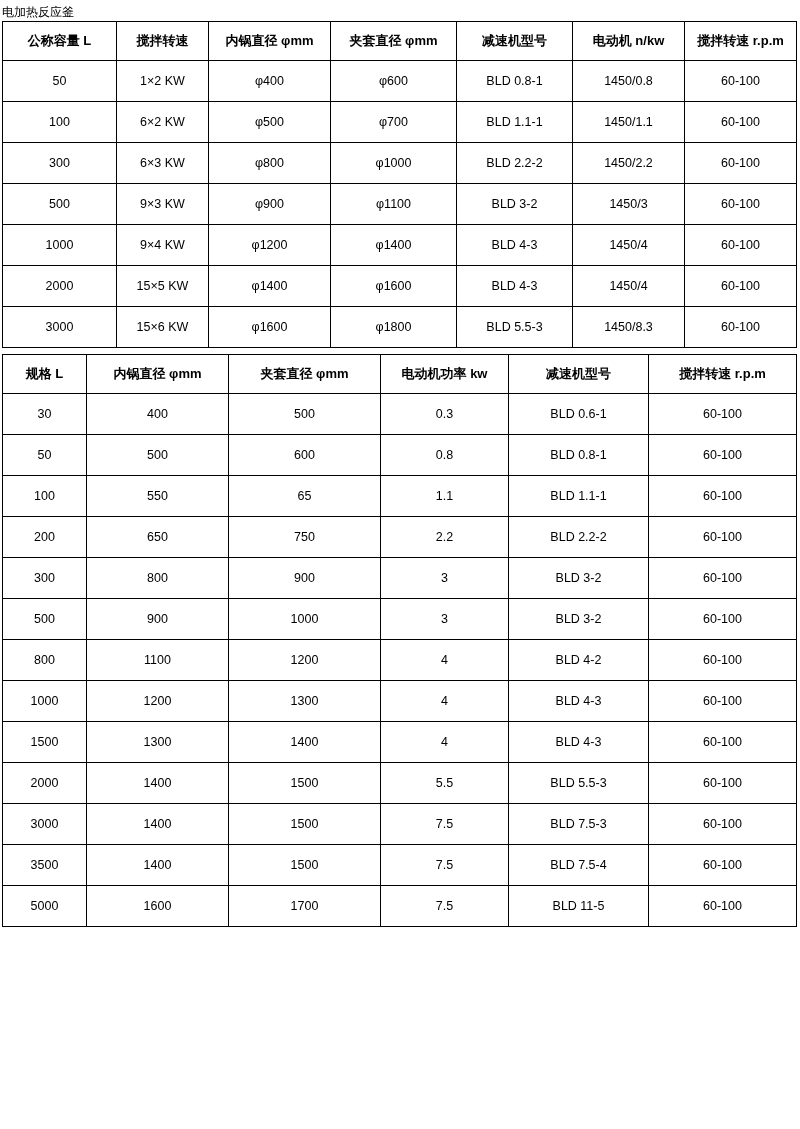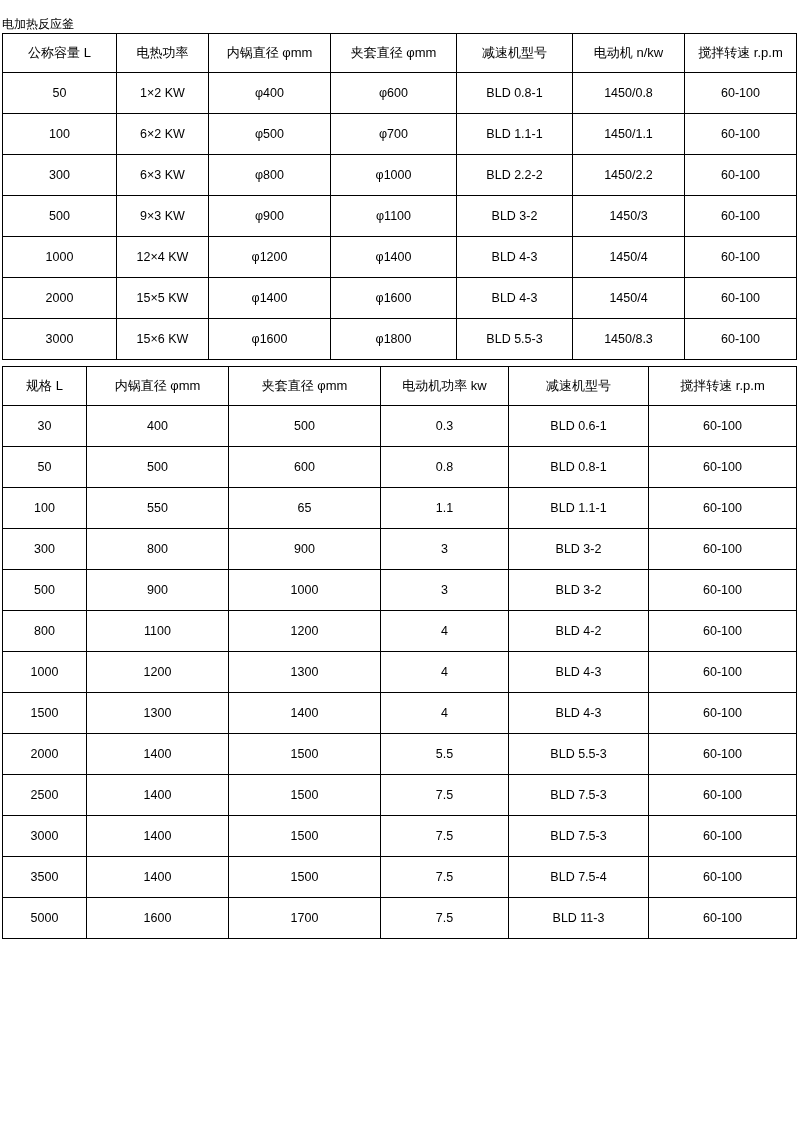--- a/index.html
+++ b/index.html
@@ -16,7 +16,7 @@
   .page {
     width: 800px;
     box-sizing: border-box;
-    padding: 16px 0 0 0;
+    padding: 4px 0 0 0;
     background: #ffffff;
   }
   .caption {

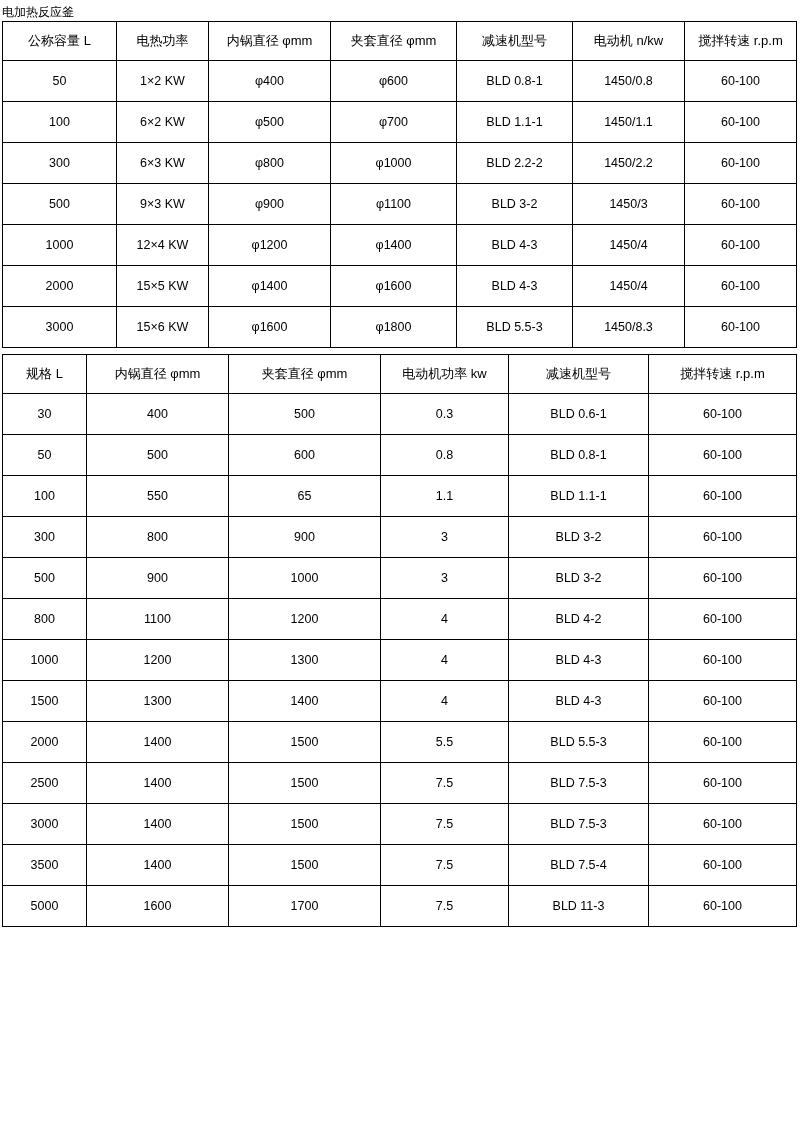--- a/index.html
+++ b/index.html
@@ -43,7 +43,7 @@
     padding: 0;
   }
   table.spec thead th {
-    font-weight: normal;
+    font-weight: bold;
     height: 38px;
     font-size: 13px;
   }

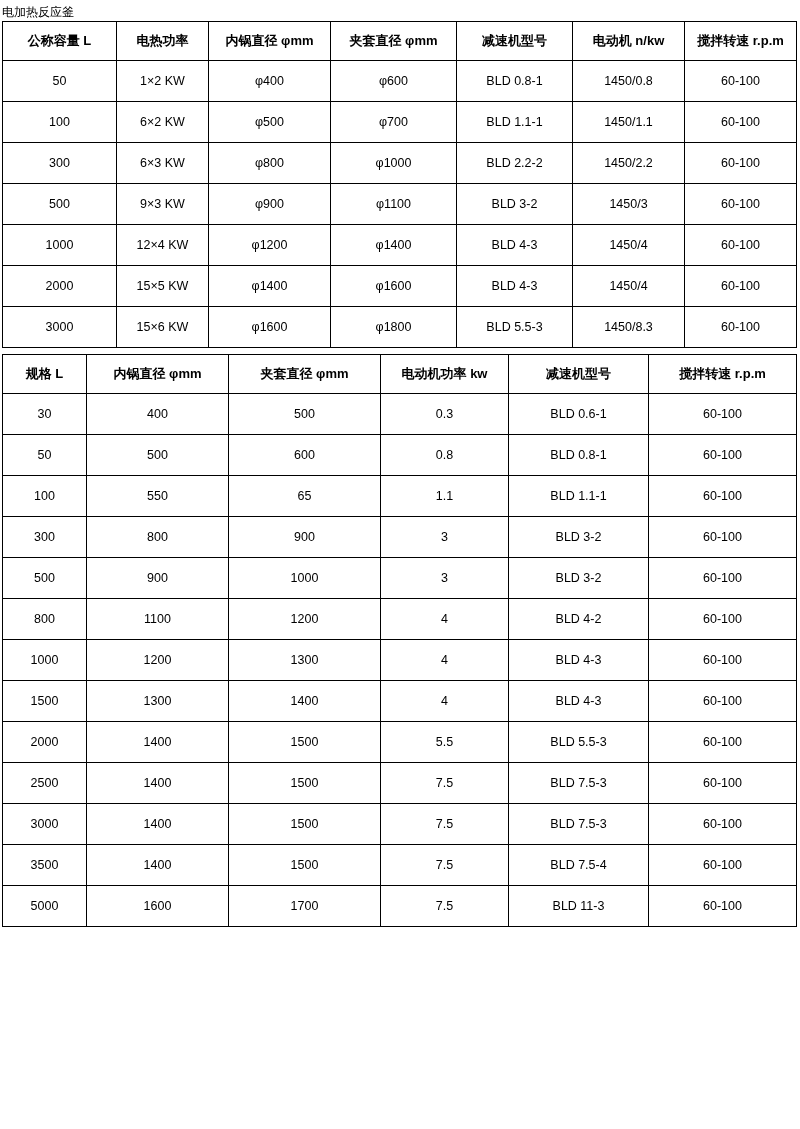--- a/index.html
+++ b/index.html
@@ -89,7 +89,7 @@
       <thead>
         <tr id="t1-head-row">
             <th>公称容量 L</th>
-            <th>电热功率</th>
+            <th>搅拌转速</th>
             <th>内锅直径 φmm</th>
             <th>夹套直径 φmm</th>
             <th>减速机型号</th>

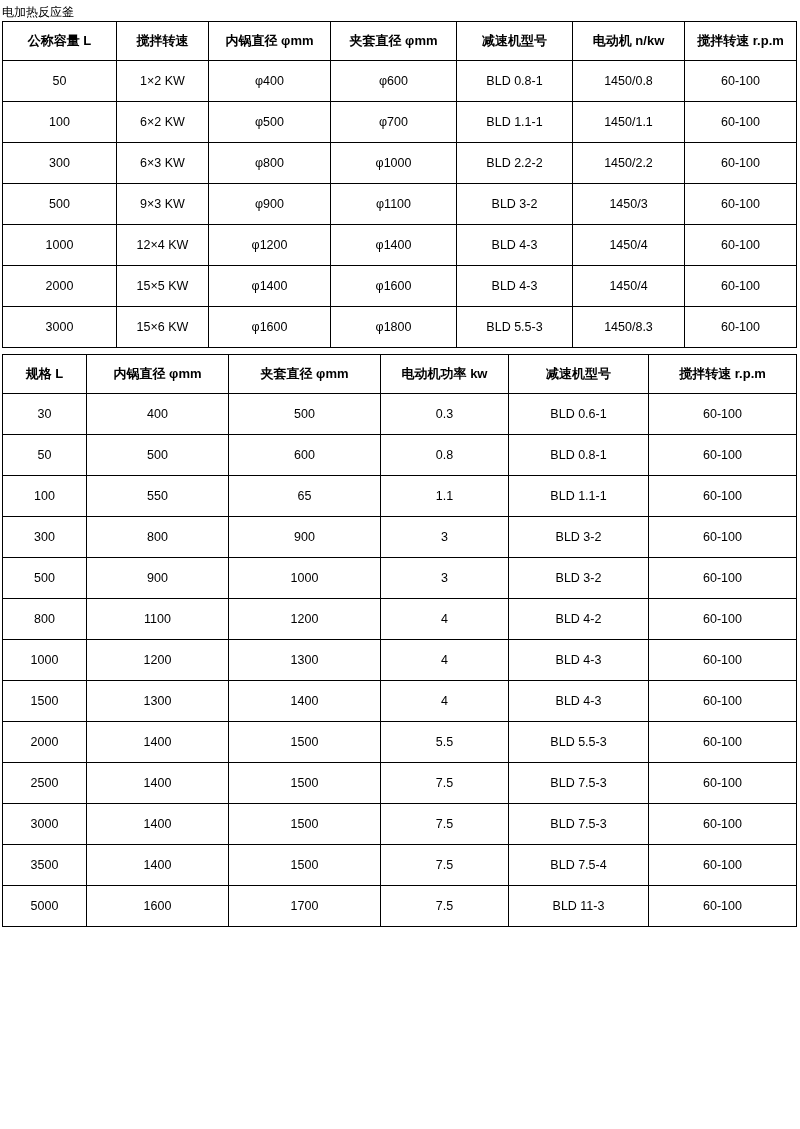--- a/index.html
+++ b/index.html
@@ -136,7 +136,7 @@
           </tr>
           <tr>
             <td>1000</td>
-            <td>12×4 KW</td>
+            <td>9×4 KW</td>
             <td>φ1200</td>
             <td>φ1400</td>
             <td>BLD 4-3</td>

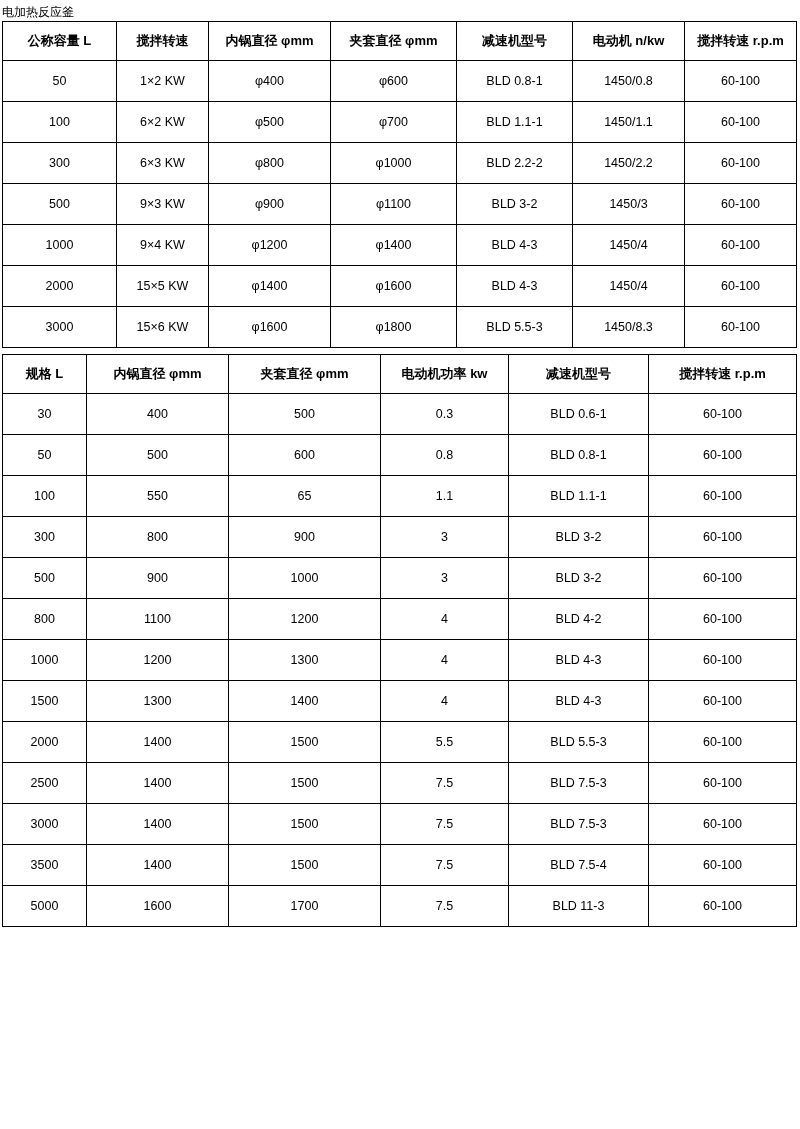--- a/index.html
+++ b/index.html
@@ -214,6 +214,14 @@
             <td>60-100</td>
           </tr>
           <tr>
+            <td>200</td>
+            <td>650</td>
+            <td>750</td>
+            <td>2.2</td>
+            <td>BLD 2.2-2</td>
+            <td>60-100</td>
+          </tr>
+          <tr>
             <td>300</td>
             <td>800</td>
             <td>900</td>

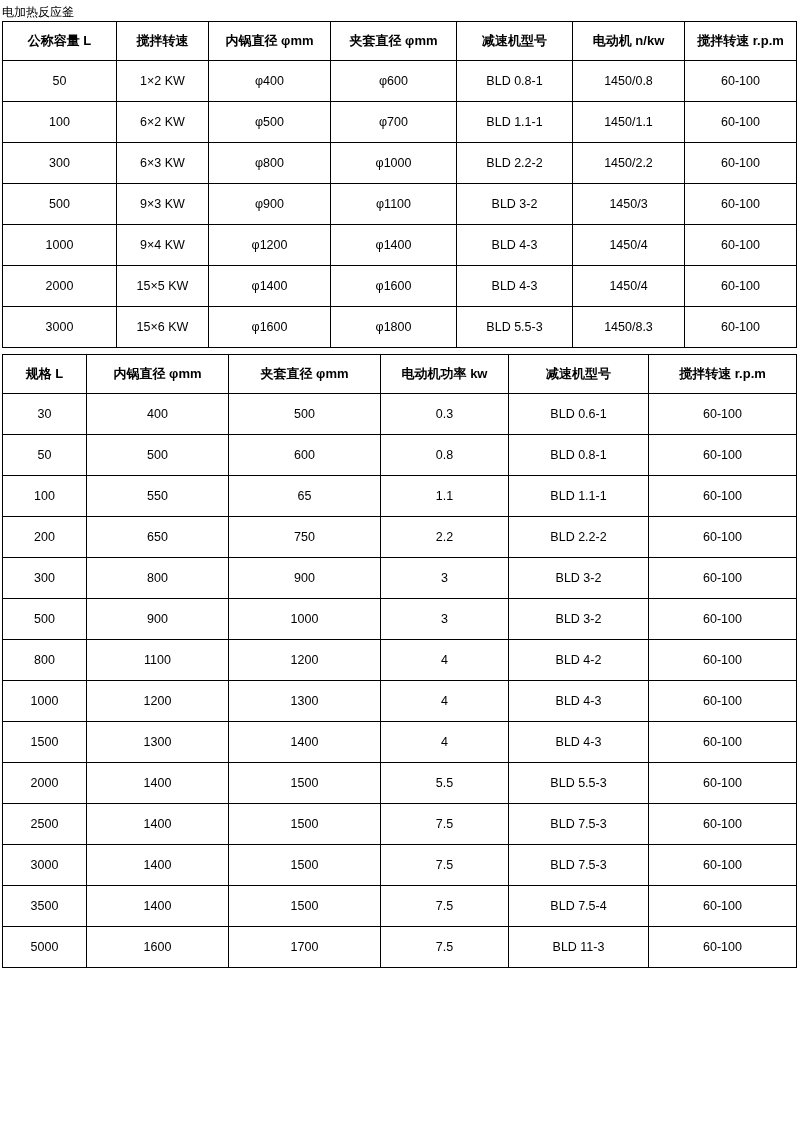--- a/index.html
+++ b/index.html
@@ -270,14 +270,6 @@
             <td>60-100</td>
           </tr>
           <tr>
-            <td>2500</td>
-            <td>1400</td>
-            <td>1500</td>
-            <td>7.5</td>
-            <td>BLD 7.5-3</td>
-            <td>60-100</td>
-          </tr>
-          <tr>
             <td>3000</td>
             <td>1400</td>
             <td>1500</td>

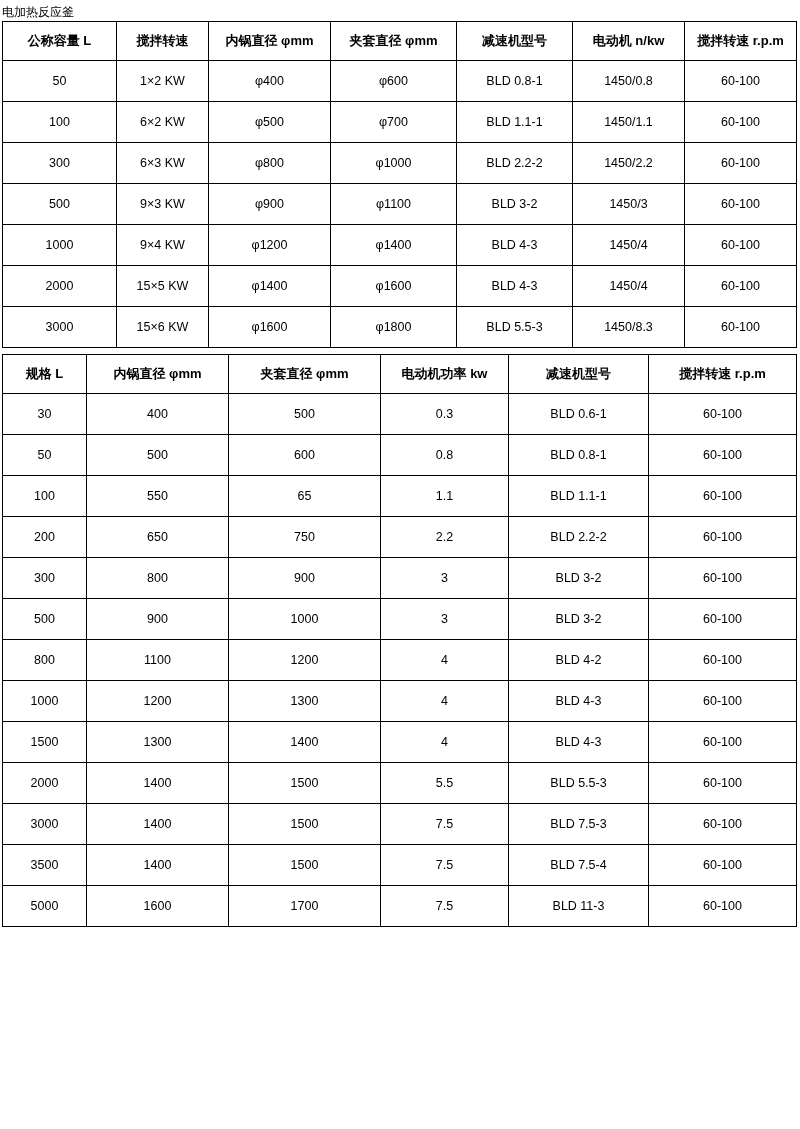--- a/index.html
+++ b/index.html
@@ -290,7 +290,7 @@
             <td>1600</td>
             <td>1700</td>
             <td>7.5</td>
-            <td>BLD 11-3</td>
+            <td>BLD 11-5</td>
             <td>60-100</td>
           </tr>
         </tbody>

